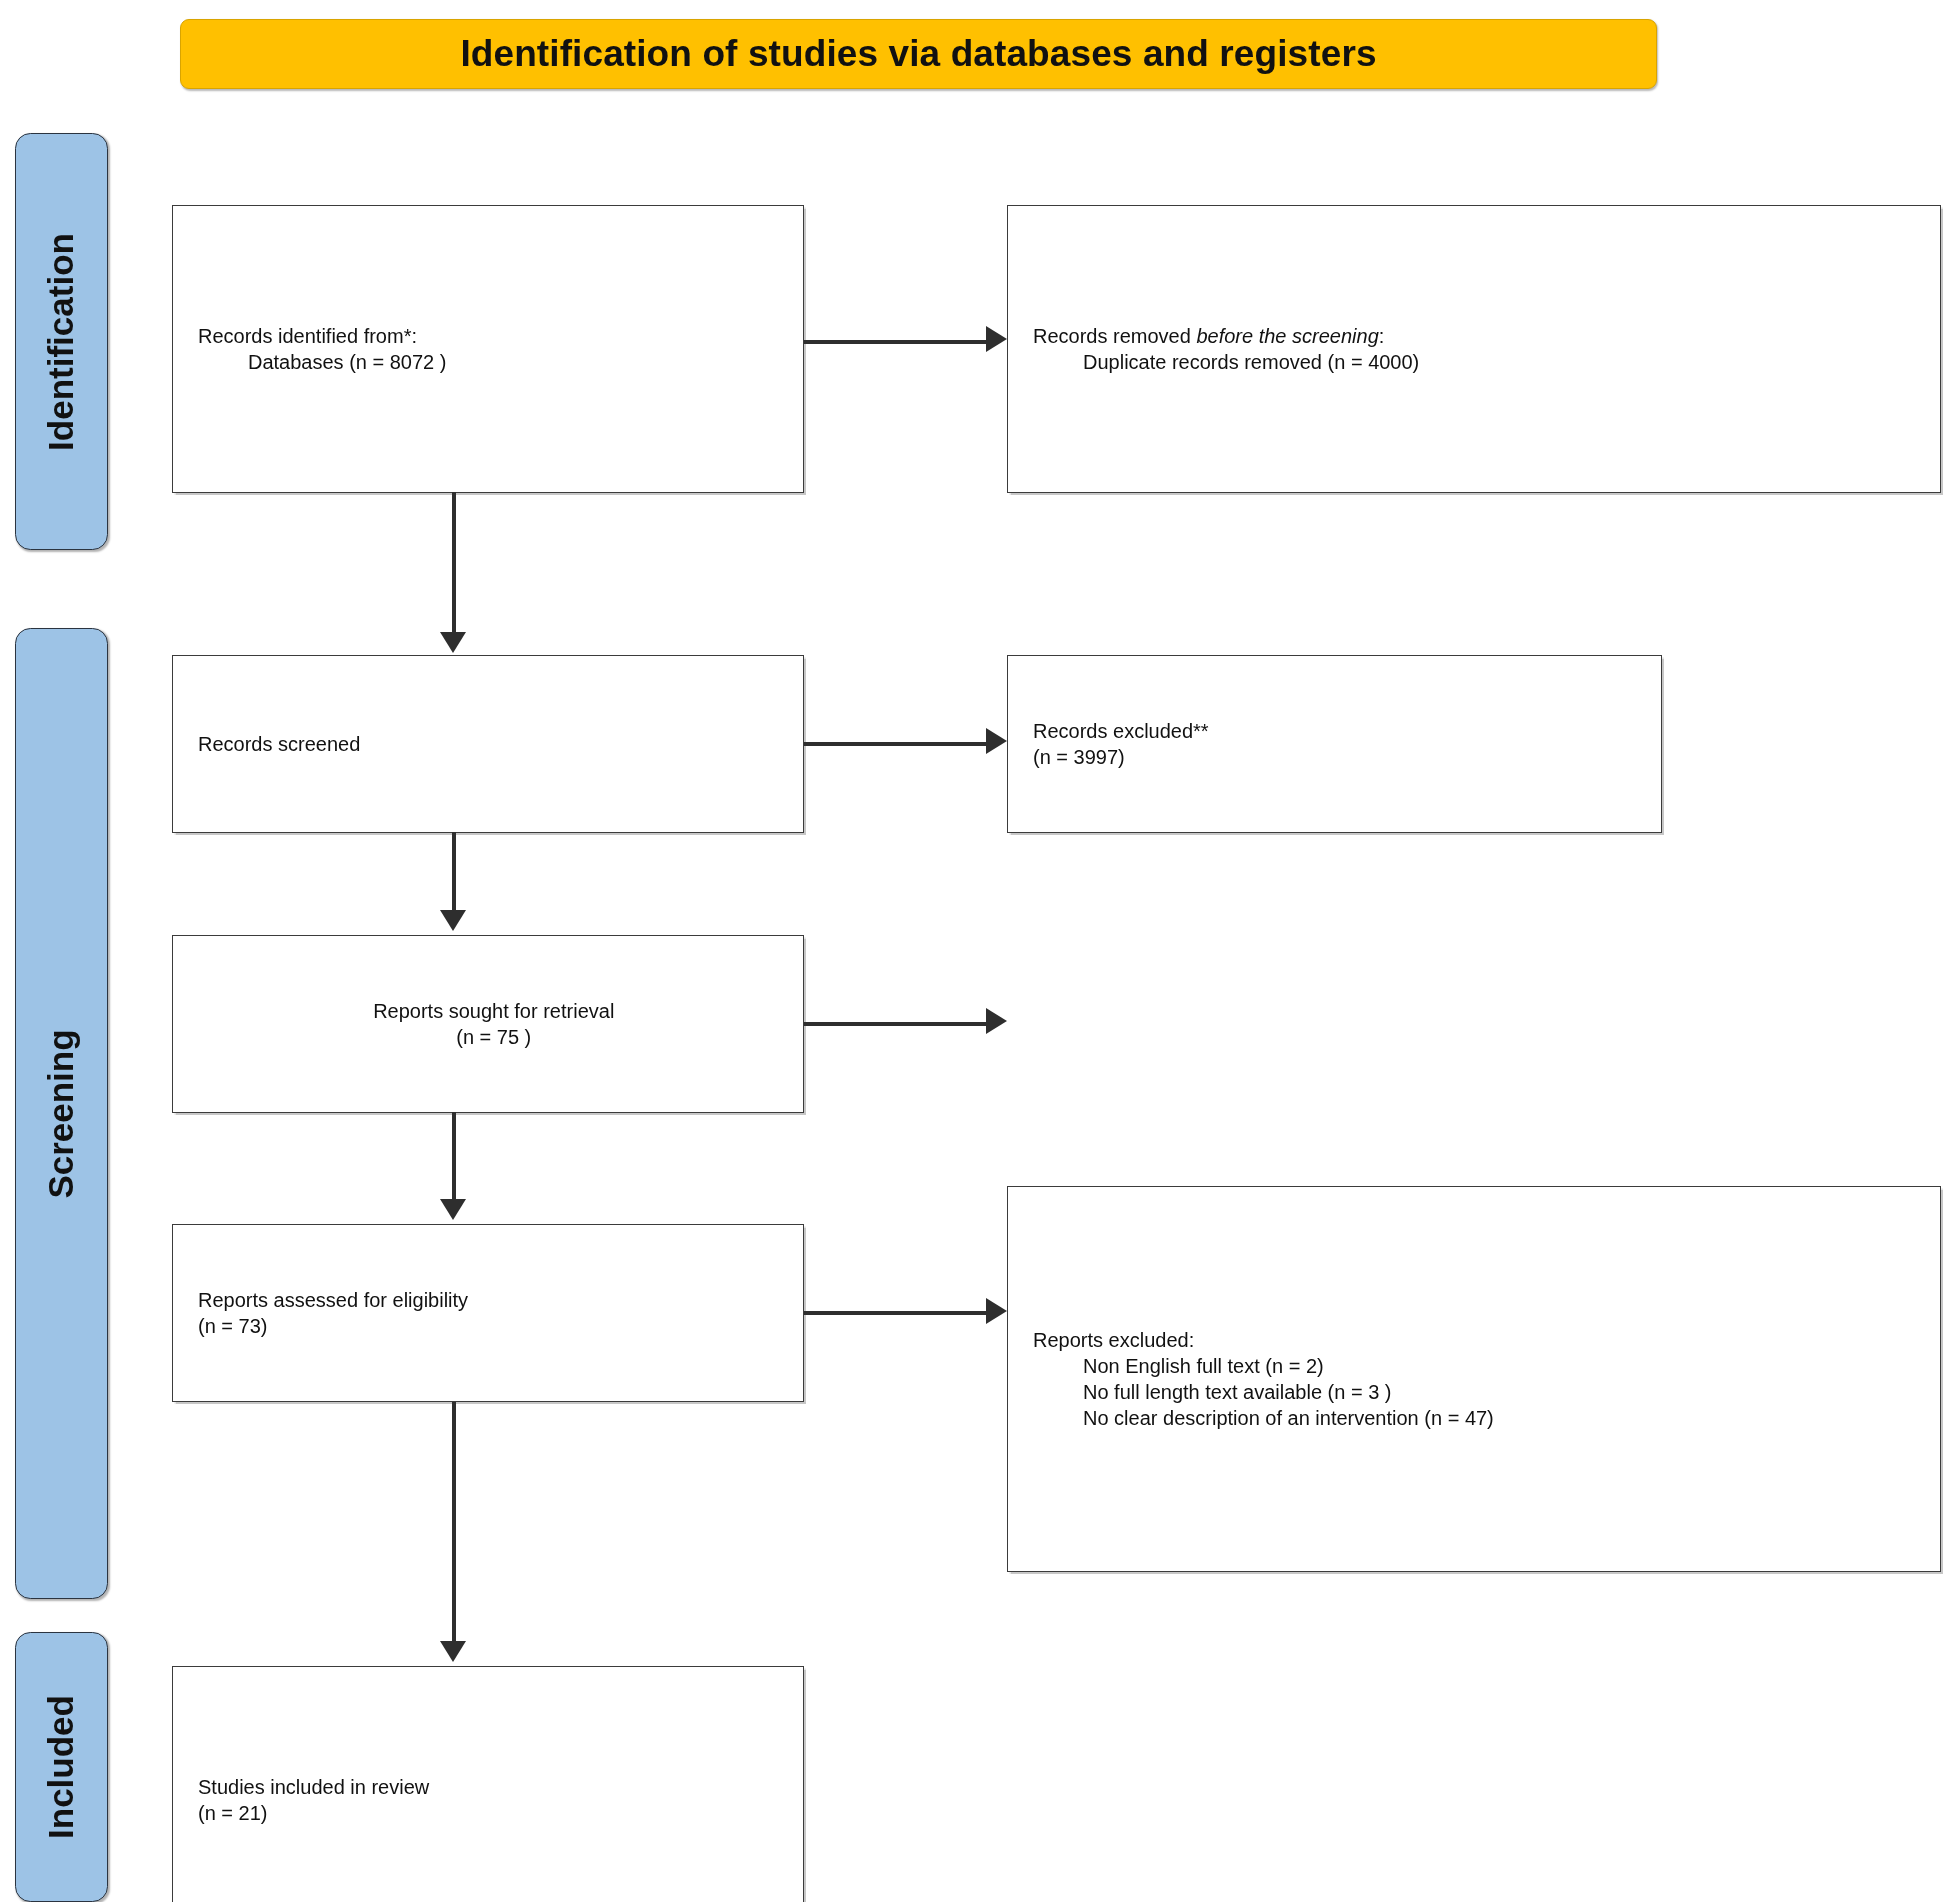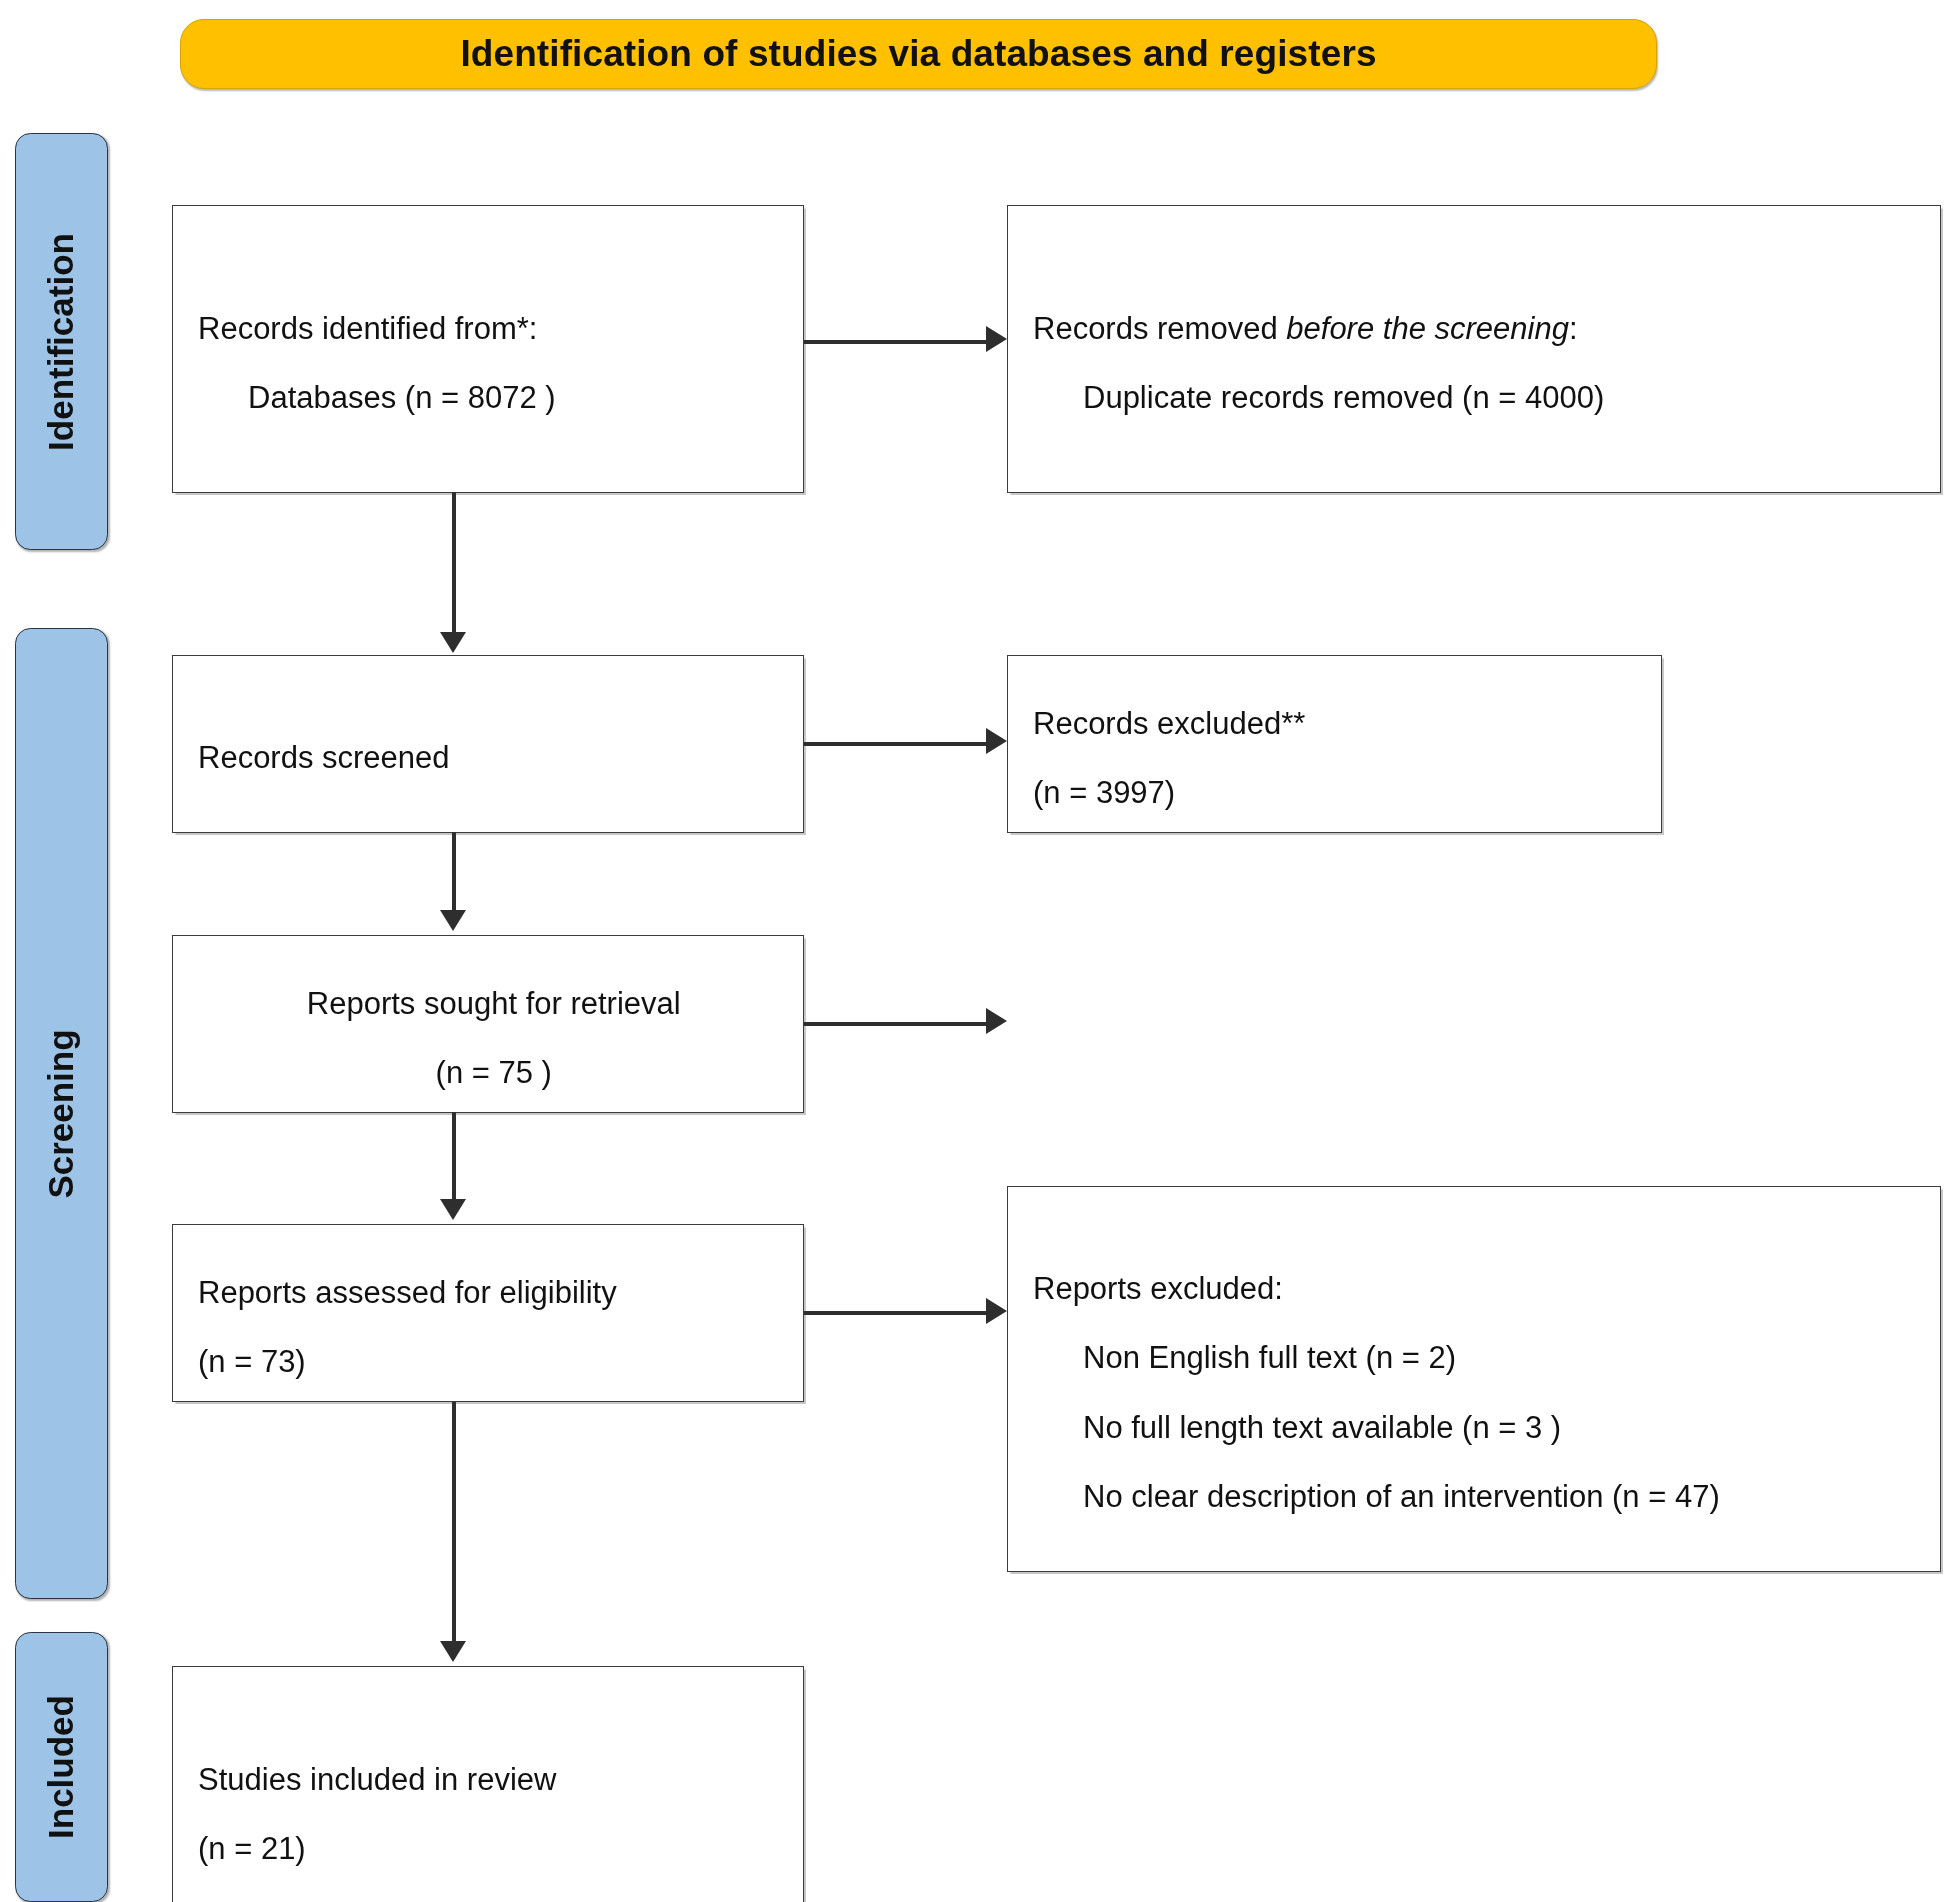--- a/index.html
+++ b/index.html
@@ -24,7 +24,7 @@
     position: absolute;
     box-sizing: border-box;
     background: #FFC000;
-    border-radius: 24px;
+    border-radius: 9px;
     border: 1px solid #d9a400;
     box-shadow: 1px 1.9px 1.9px rgba(0,0,0,0.28);
     display: flex;

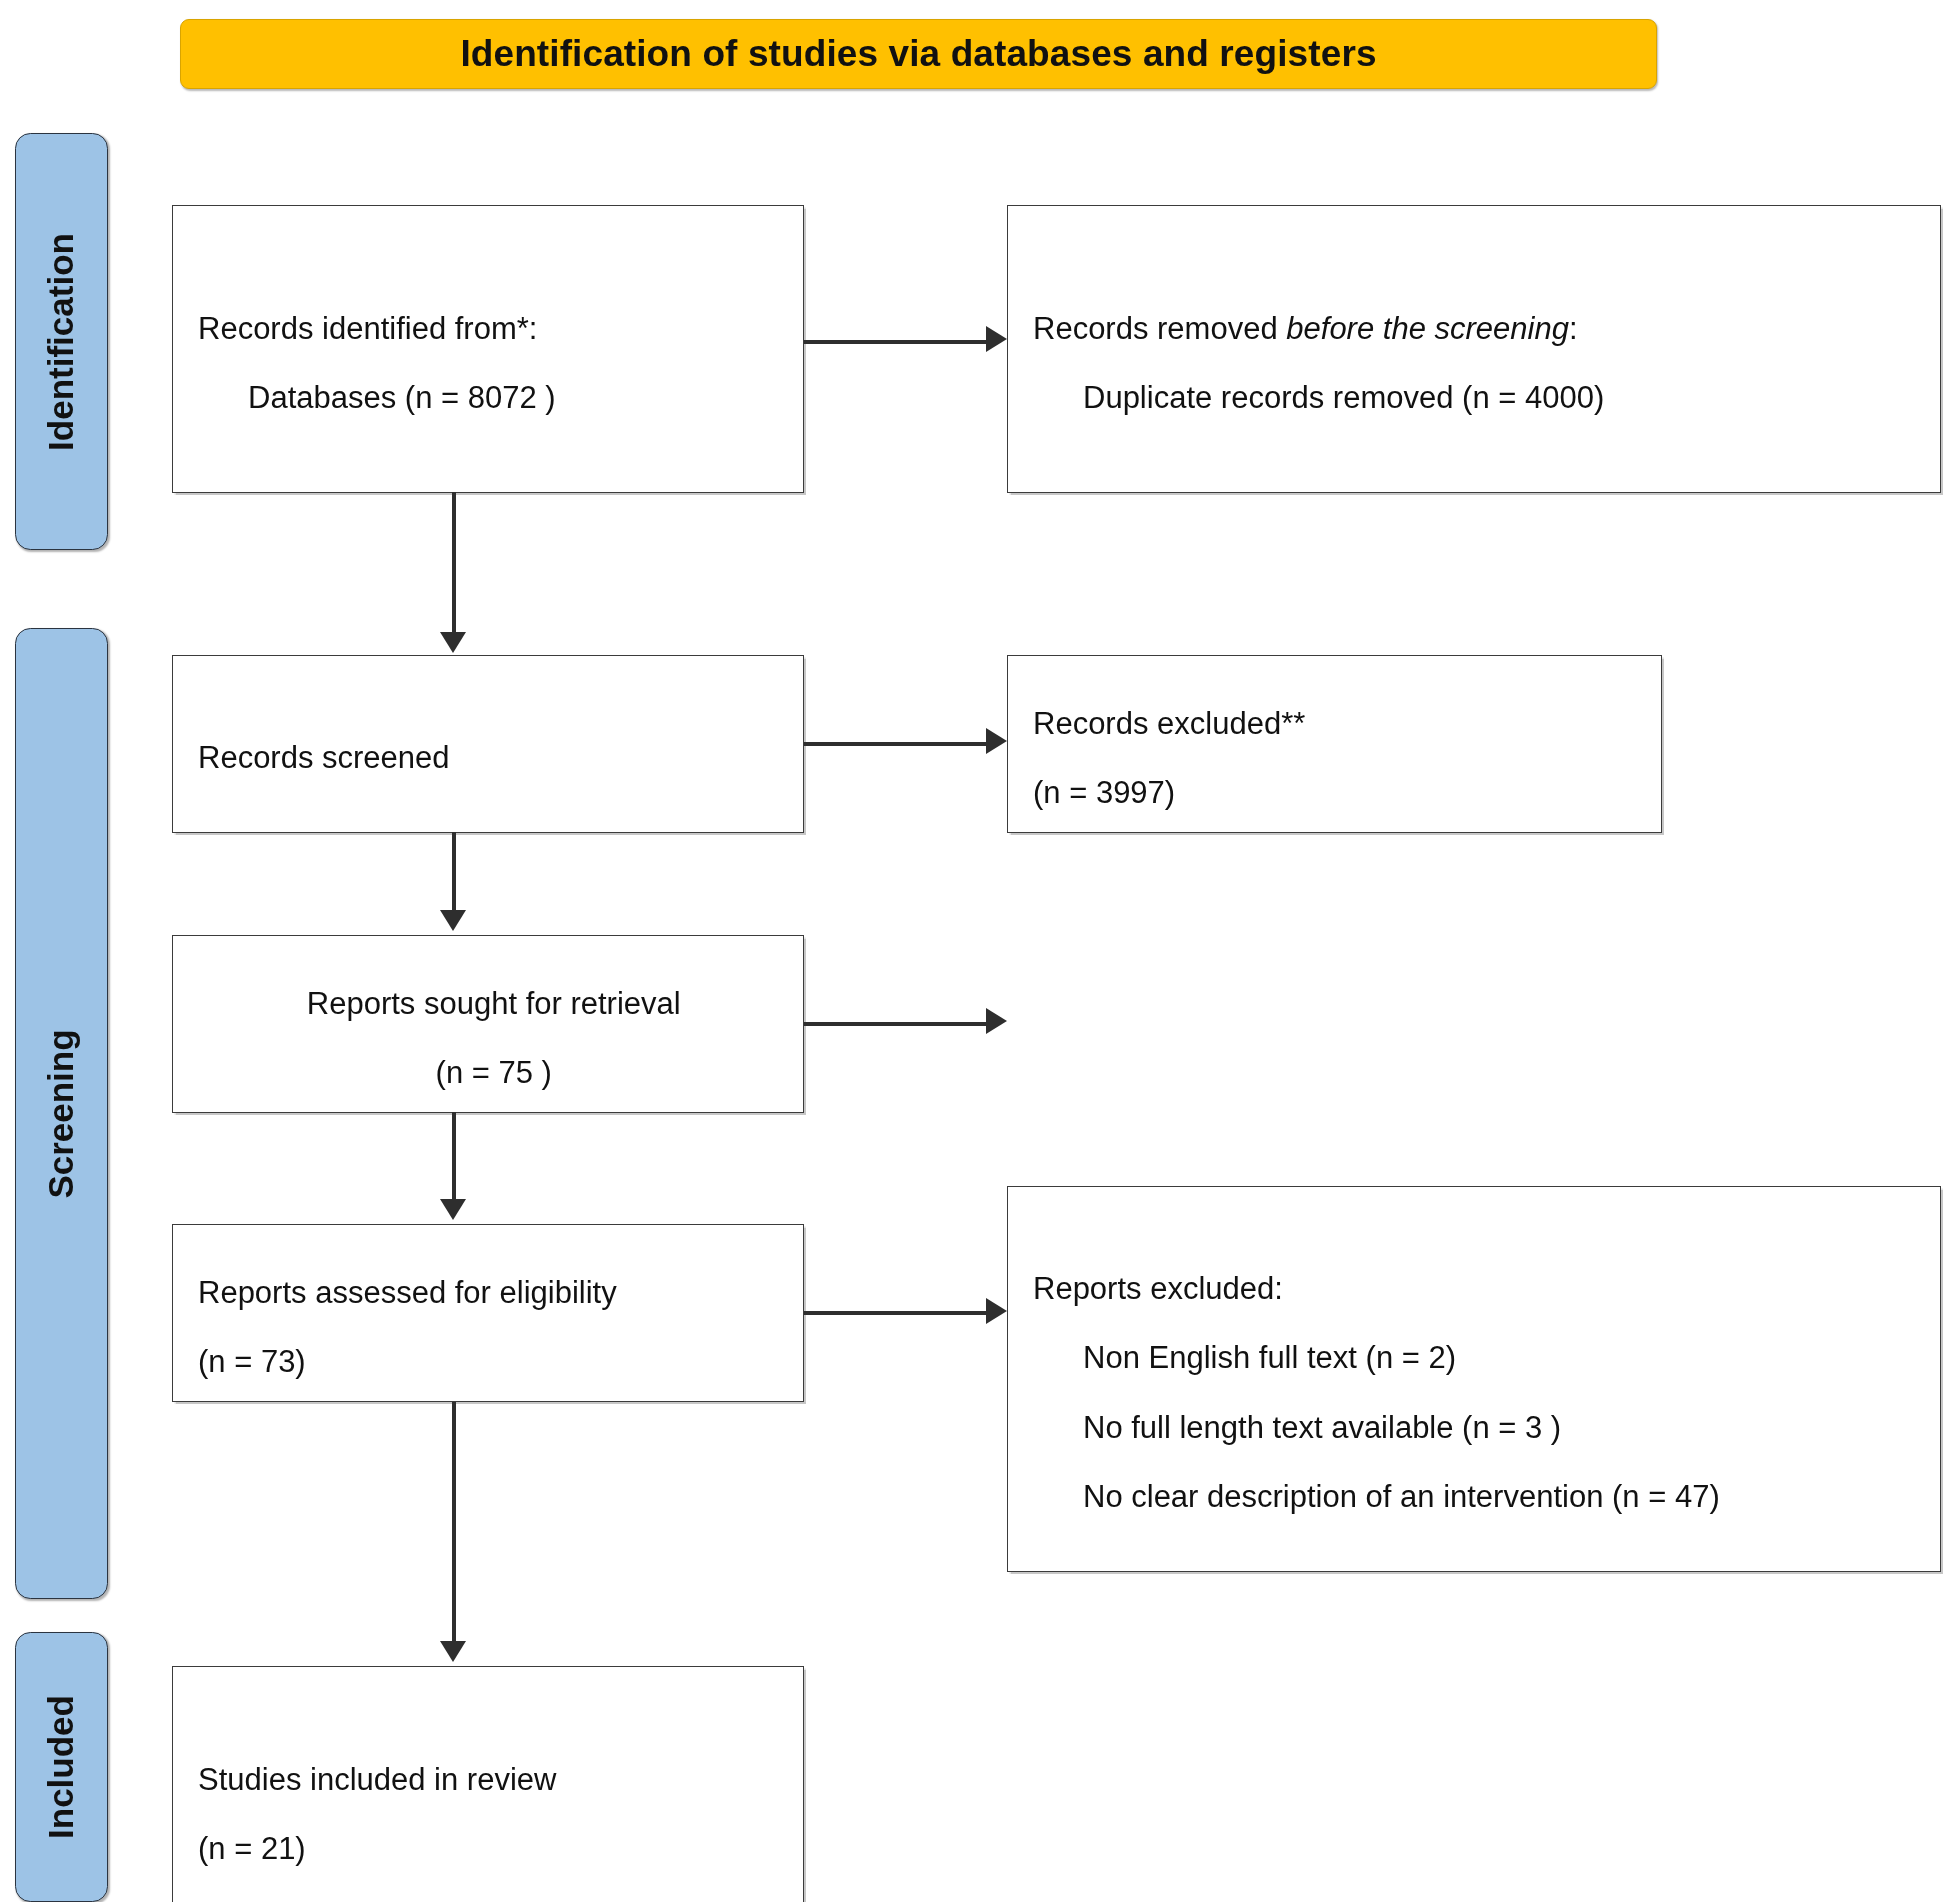--- a/index.html
+++ b/index.html
@@ -76,11 +76,10 @@
     transform: translateY(-50%);
   }
   .flow-line {
-    font-size: 31px;
+    font-size: 20px;
     line-height: 1.30;
     color: #111111;
     white-space: nowrap;
-    margin-top: 29px;
   }
   .flow-line.indent-1 { padding-left: 50px; }
   .flow-line em { font-style: italic; }

